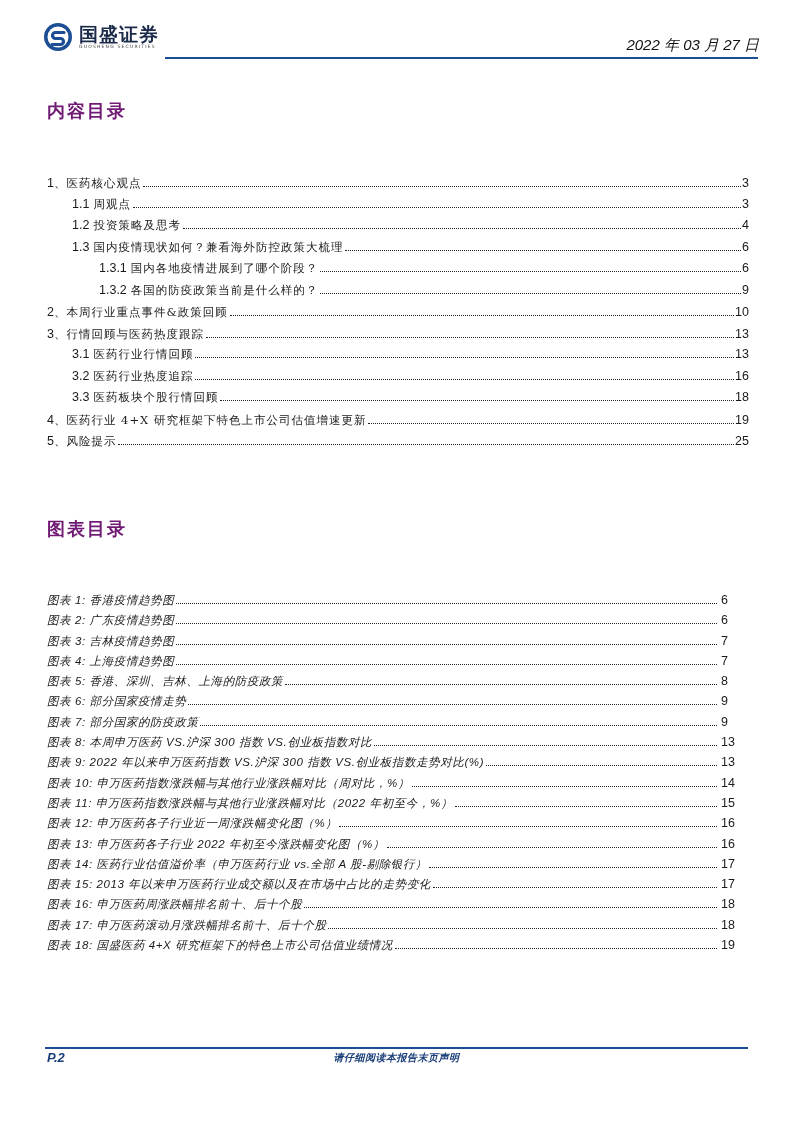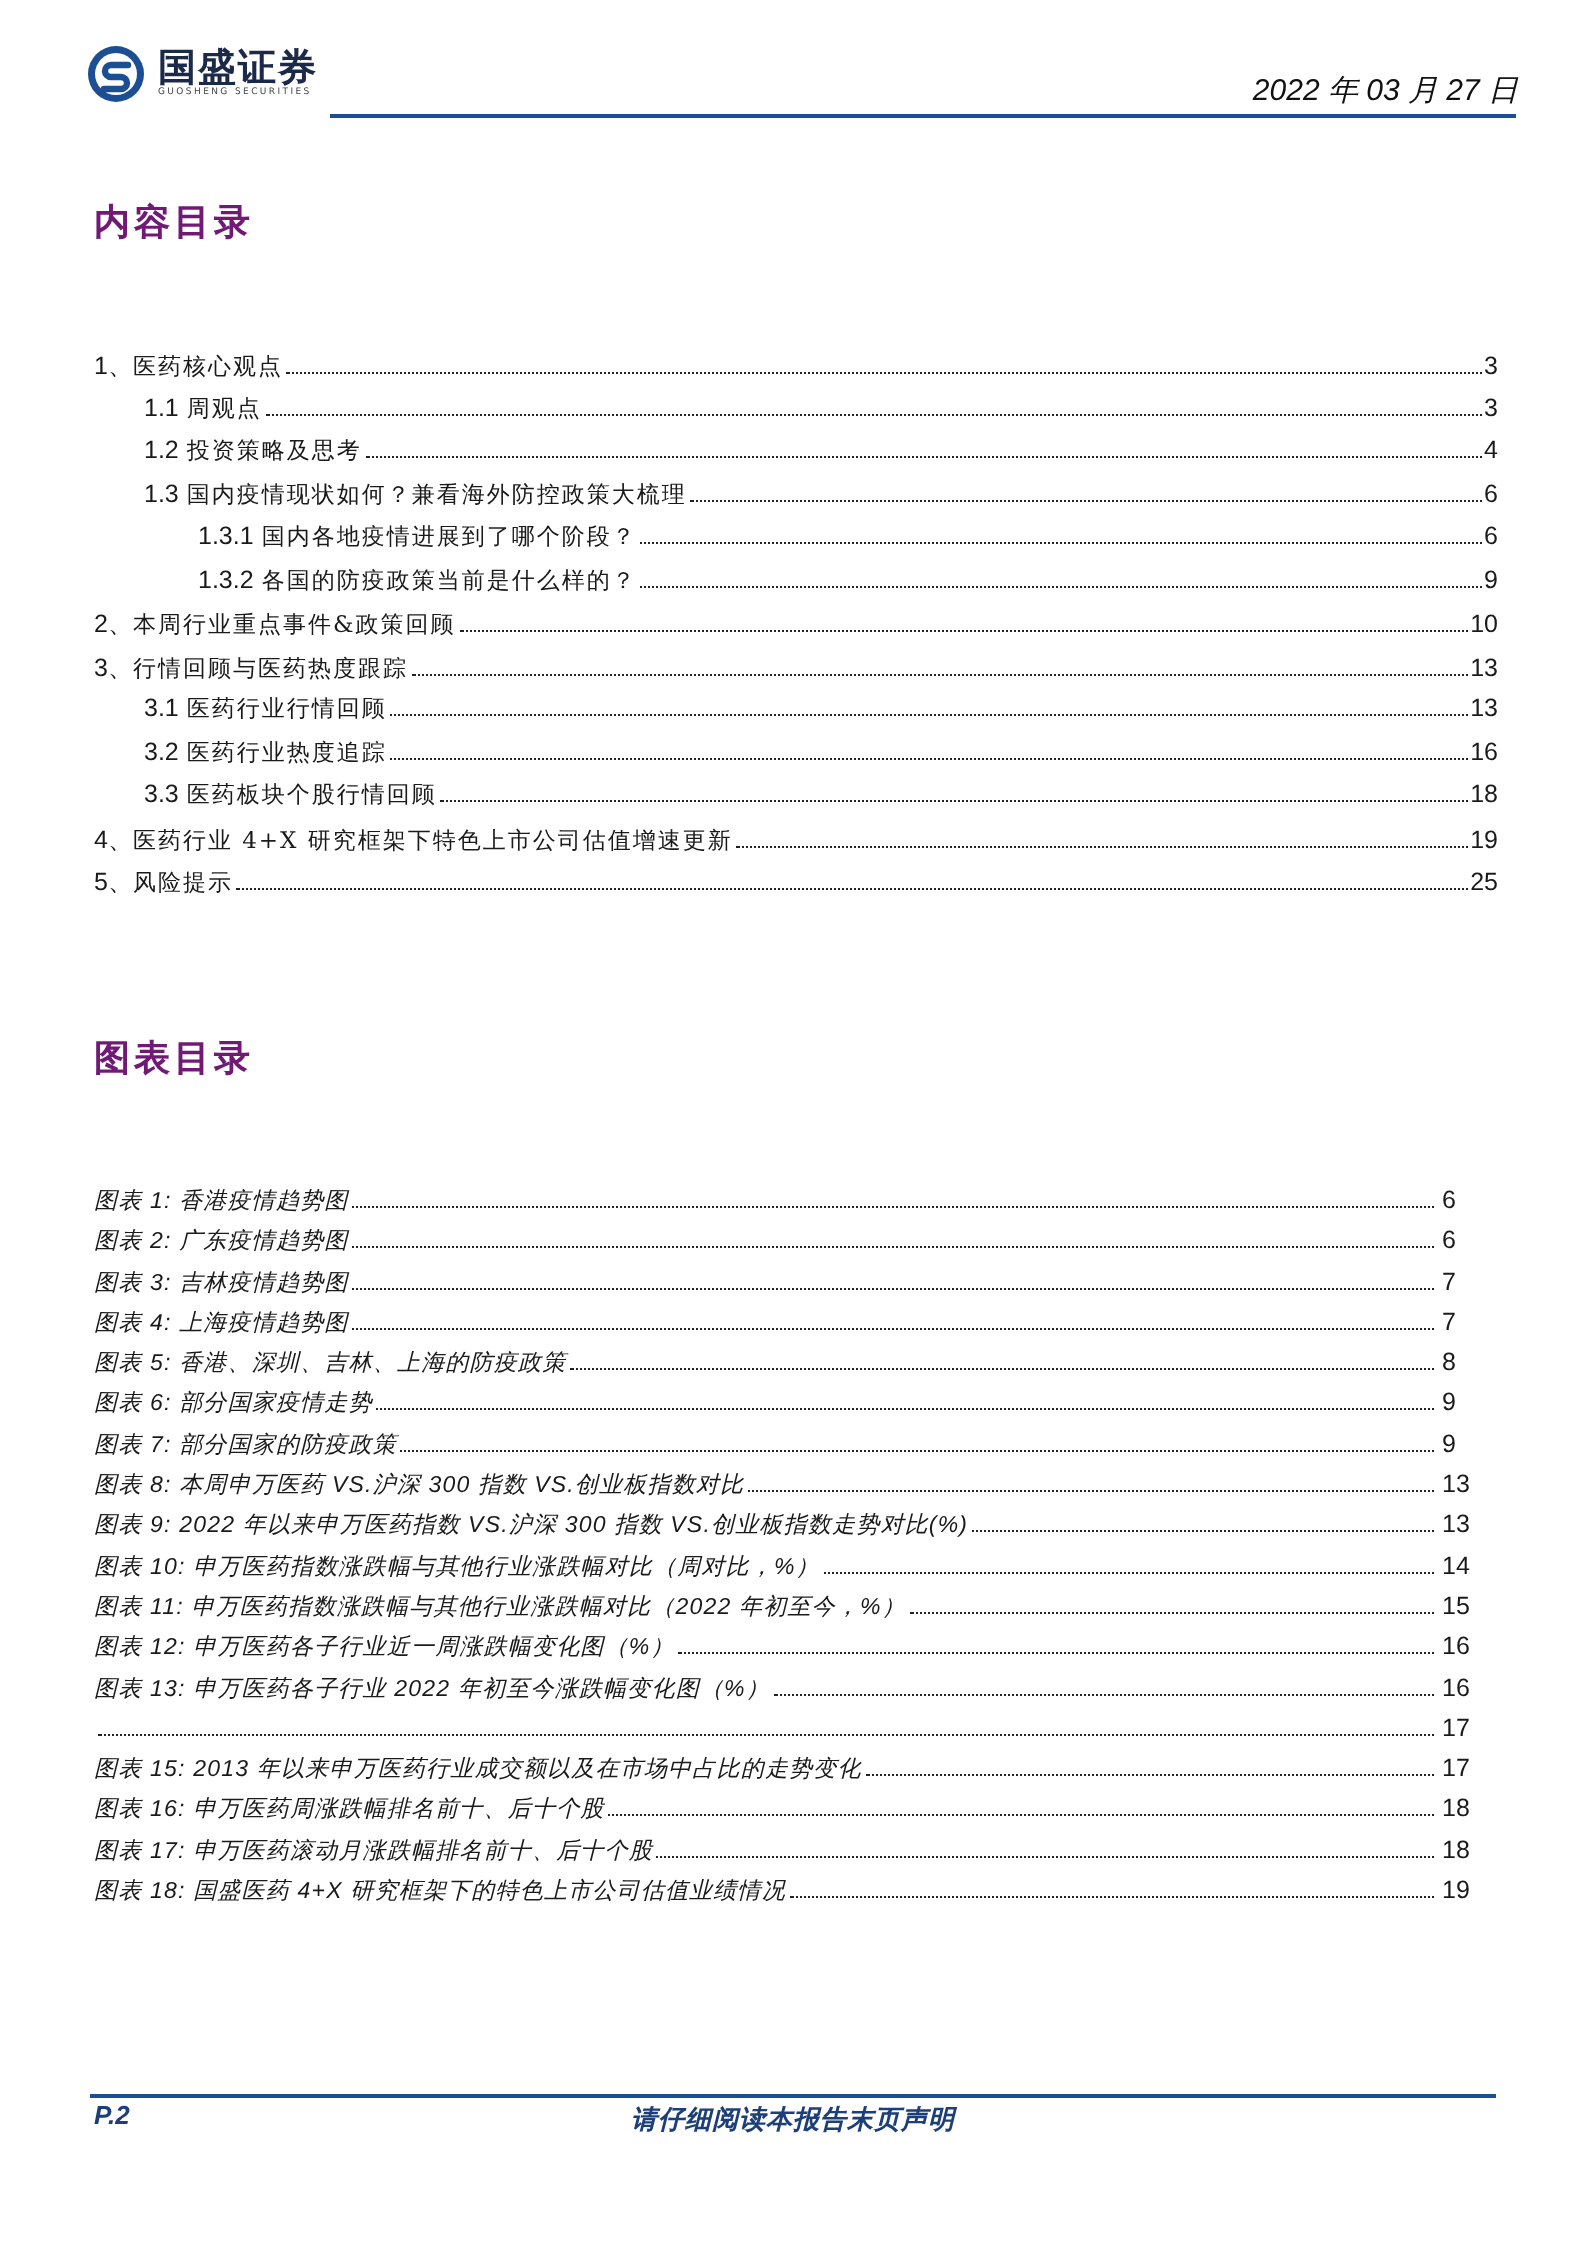--- a/index.html
+++ b/index.html
@@ -209,6 +209,7 @@
       <span class="page">16</span>
     </div>
     <div class="fig-row">
+      <span class="label">图表 14:  医药行业估值溢价率（申万医药行业 vs.全部 A 股-剔除银行）</span>
       <span class="dots"></span>
       <span class="page">17</span>
     </div>

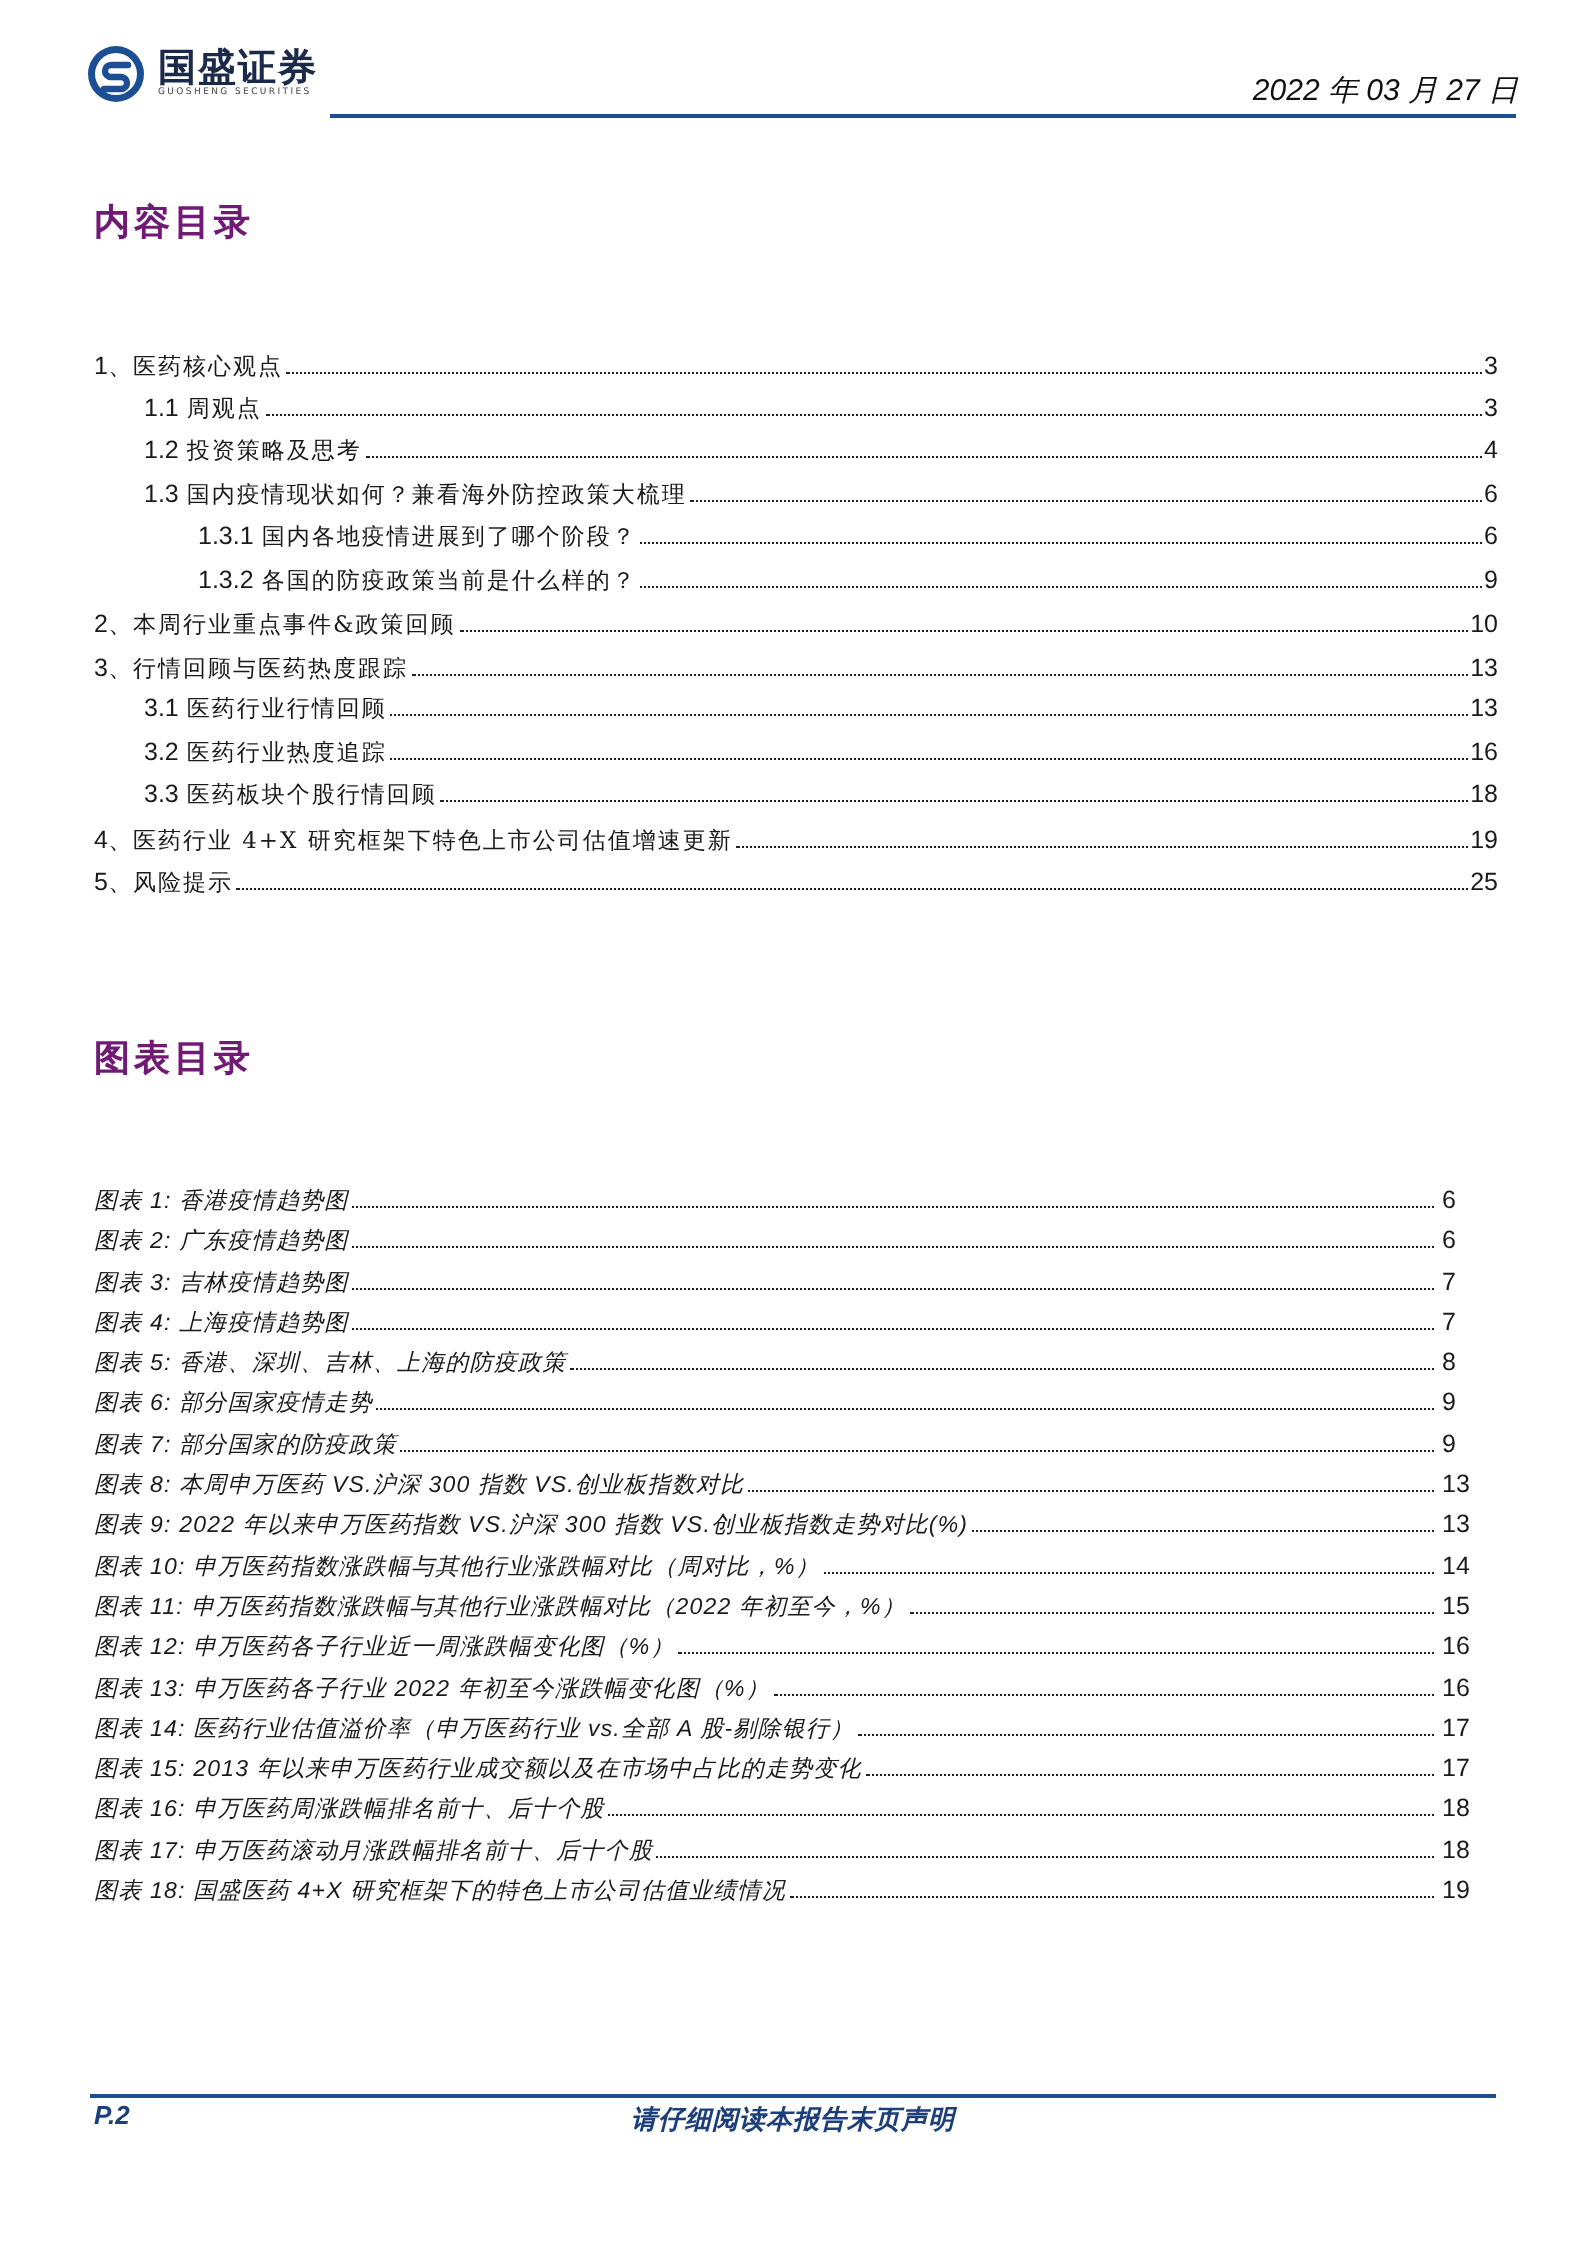--- a/index.html
+++ b/index.html
@@ -36,7 +36,7 @@
 
   .footer-line { position: absolute; left: 45px; right: 45px; top: 1047px; height: 2px; background: #1c4e94; }
   .footer-page { position: absolute; left: 47px; top: 1050px; font-family: "Liberation Sans", sans-serif; font-weight: bold; font-style: italic; font-size: 13px; color: #1c3f7a; }
-  .footer-note { position: absolute; left: 0; width: 793px; top: 1051px; text-align: center; font-family: "DejaVu Serif", serif; font-weight: bold; font-style: italic; font-size: 13px; color: #1c3f7a; letter-spacing: 0.5px; }
+  .footer-note { position: absolute; left: 0; width: 793px; top: 1051px; text-align: center; font-family: "DejaVu Serif", serif; font-weight: bold; font-style: italic; font-size: 10px; color: #1c3f7a; letter-spacing: 0.5px; }
 </style>
 </head>
 <body>

